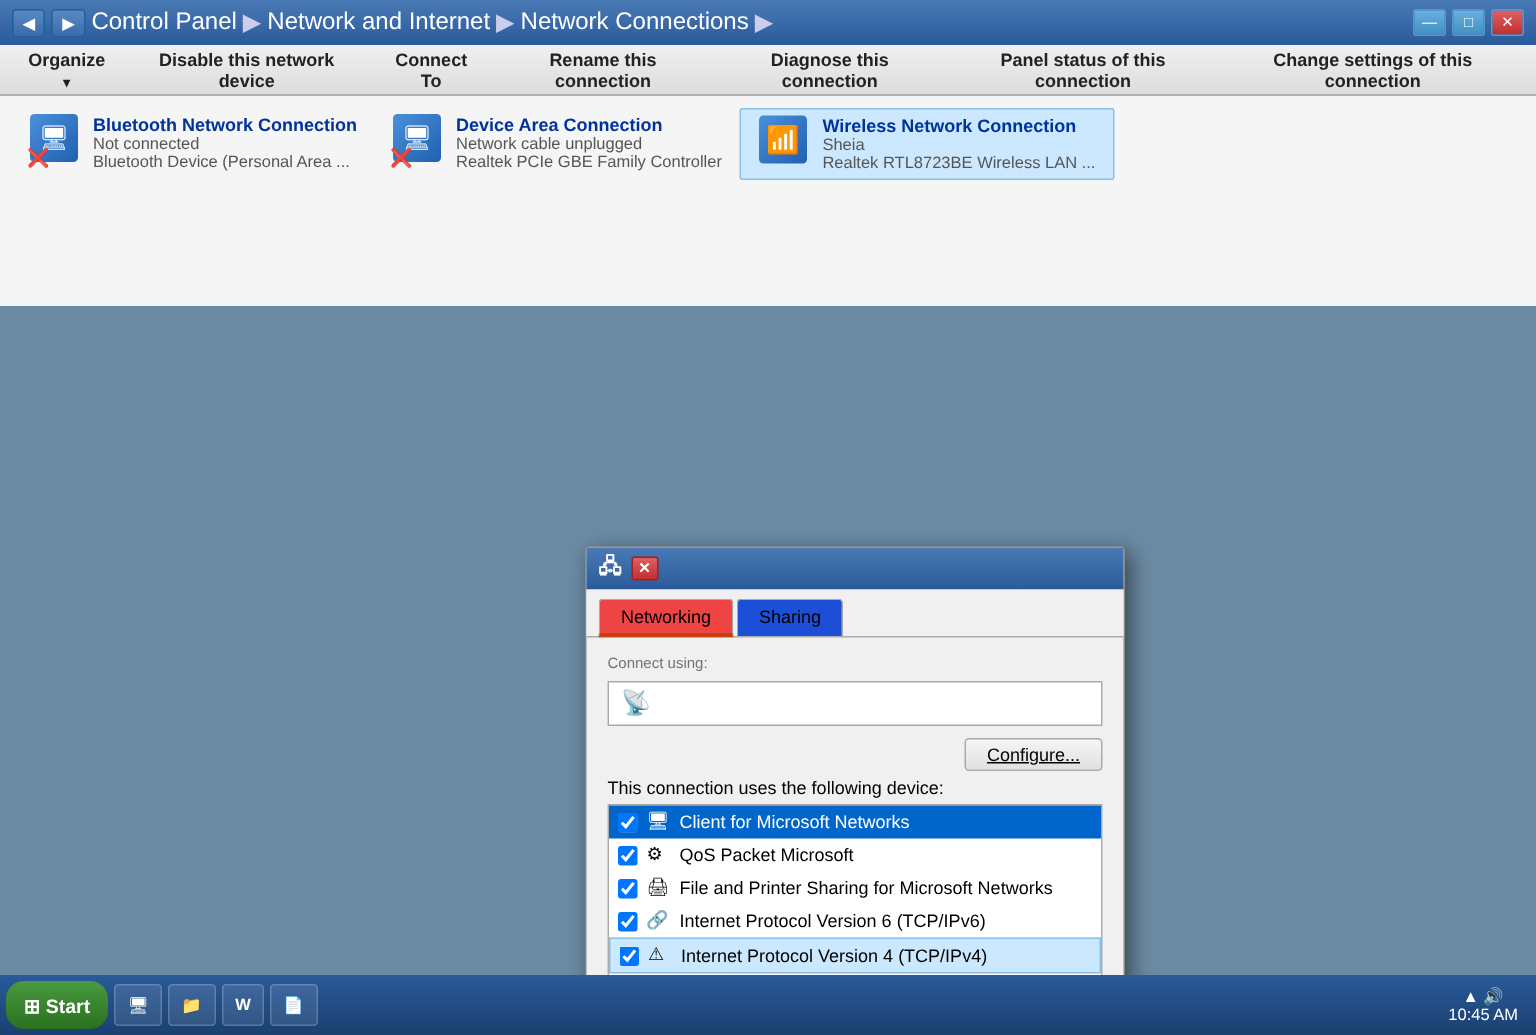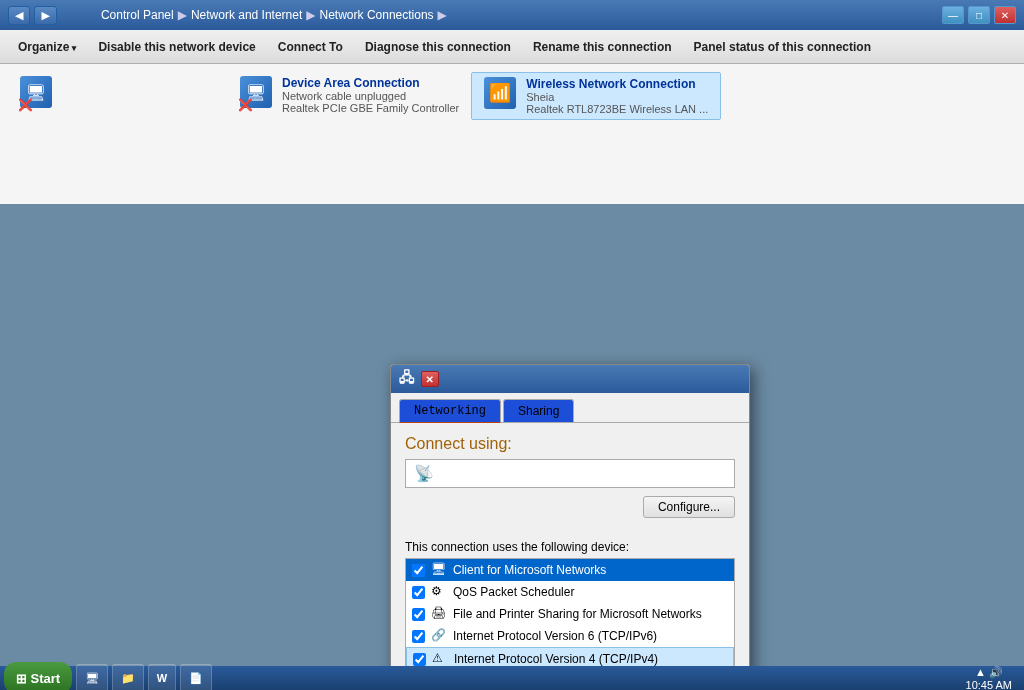--- a/index.html
+++ b/index.html
@@ -43,8 +43,7 @@
       align-items: center;
       gap: 4px;
       color: white;
-      font-size: 12px;
-      margin-left: 40px;
+      font-size: 16px;
     }
     .breadcrumb-sep { color: #cce; }
     .title-bar-right {

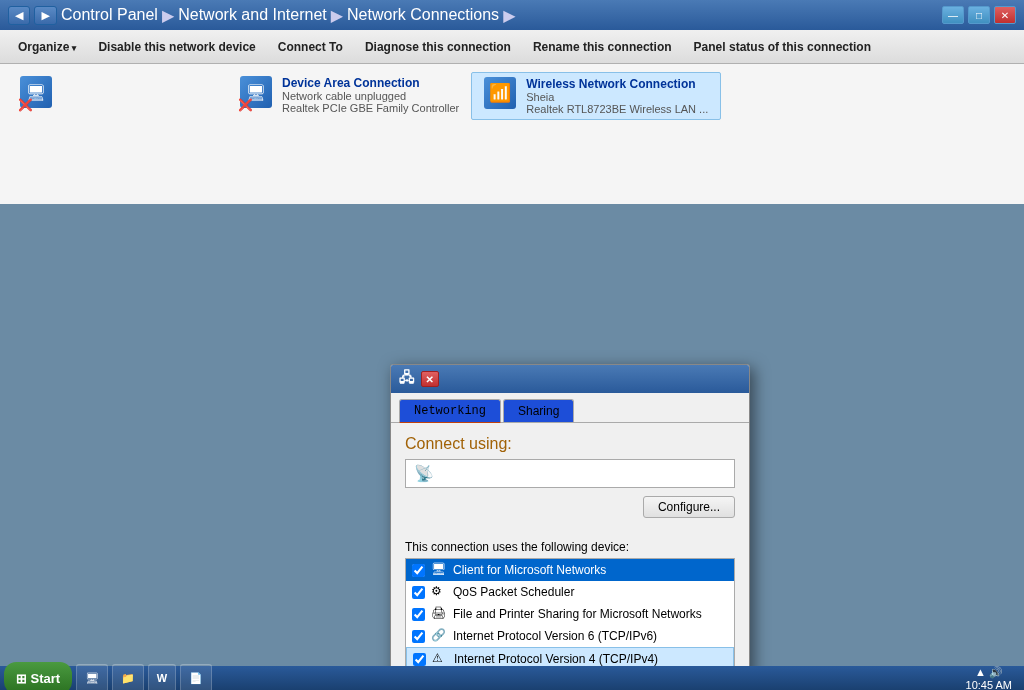--- a/index.html
+++ b/index.html
@@ -356,8 +356,8 @@
   <button class="toolbar-btn with-arrow">Organize</button>
   <button class="toolbar-btn">Disable this network device</button>
   <button class="toolbar-btn">Connect To</button>
+  <button class="toolbar-btn">Rename this connection</button>
   <button class="toolbar-btn">Diagnose this connection</button>
-  <button class="toolbar-btn">Rename this connection</button>
   <button class="toolbar-btn">Panel status of this connection</button>
 </div>
 

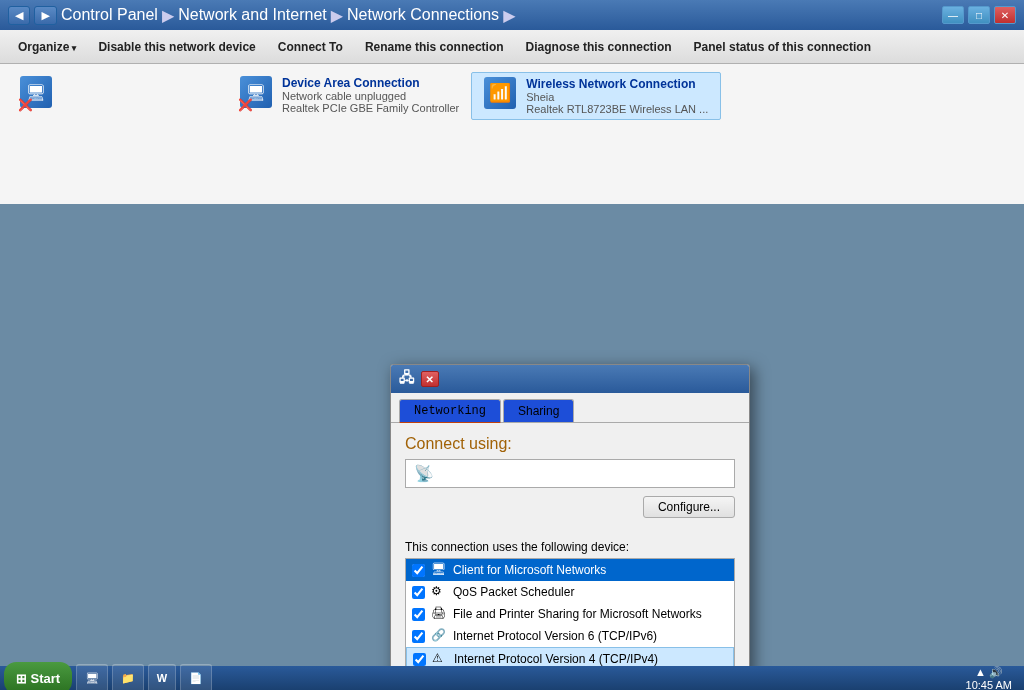--- a/index.html
+++ b/index.html
@@ -359,6 +359,7 @@
   <button class="toolbar-btn">Rename this connection</button>
   <button class="toolbar-btn">Diagnose this connection</button>
   <button class="toolbar-btn">Panel status of this connection</button>
+  <button class="toolbar-btn">Change settings of this connection</button>
 </div>
 
 <div style="background:#f5f5f5; height: 140px;">

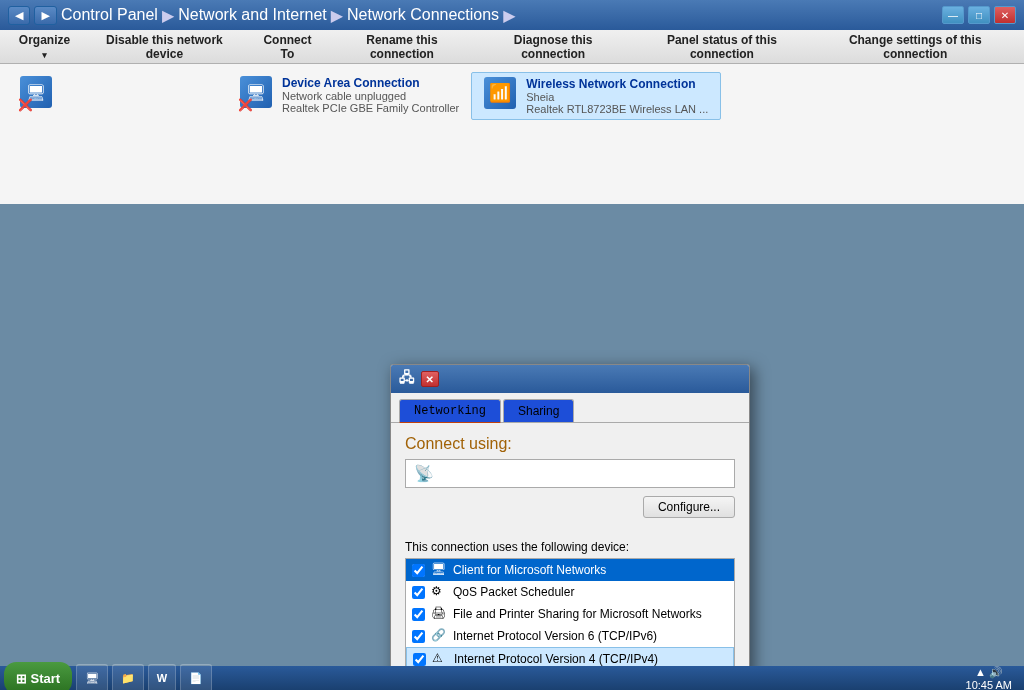--- a/index.html
+++ b/index.html
@@ -371,6 +371,11 @@
         <div class="net-icon-main">🖥</div>
         <div class="net-icon-overlay">❌</div>
       </div>
+      <div class="network-item-text">
+        <div class="network-item-name">Bluetooth Network Connection</div>
+        <div class="network-item-status">Not connected</div>
+        <div class="network-item-device">Bluetooth Device (Personal Area ...</div>
+      </div>
     </div>
 
     <div class="network-item">

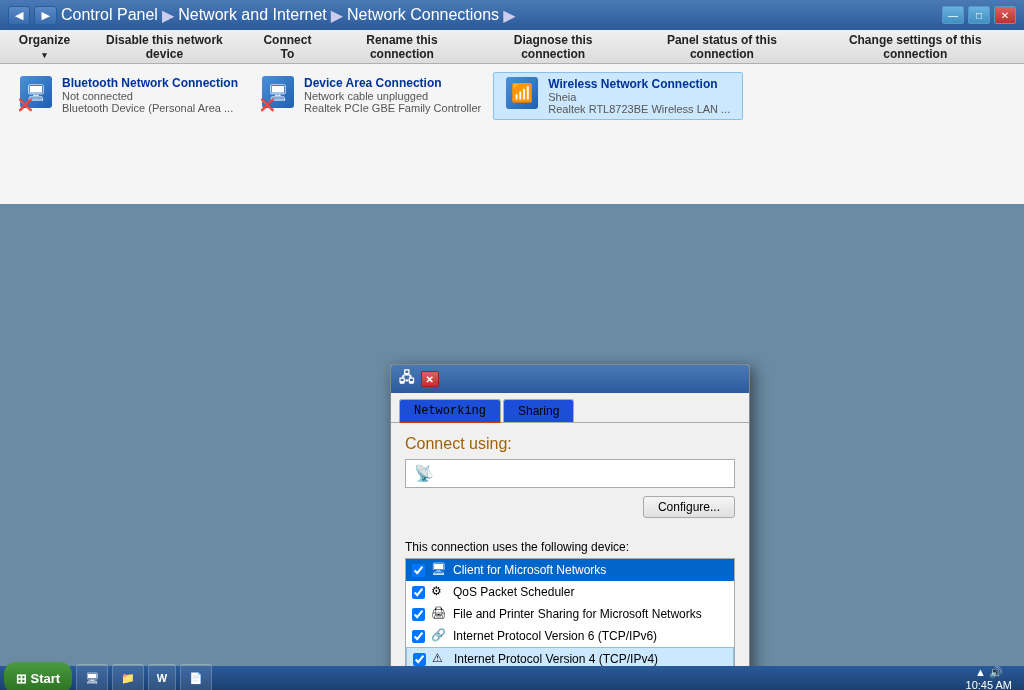--- a/index.html
+++ b/index.html
@@ -203,11 +203,10 @@
       border-radius: 3px 3px 0 0;
     }
     .dialog-tab.active {
-      background: #1d4ed8;
+      background: #ef4444;
       font-weight: normal;
-      border-bottom: 1px solid #c2410c;
+      border-bottom: 3px solid #c2410c;
       margin-bottom: -1px;
-      font-family: Liberation Mono, monospace;
     }
 
     

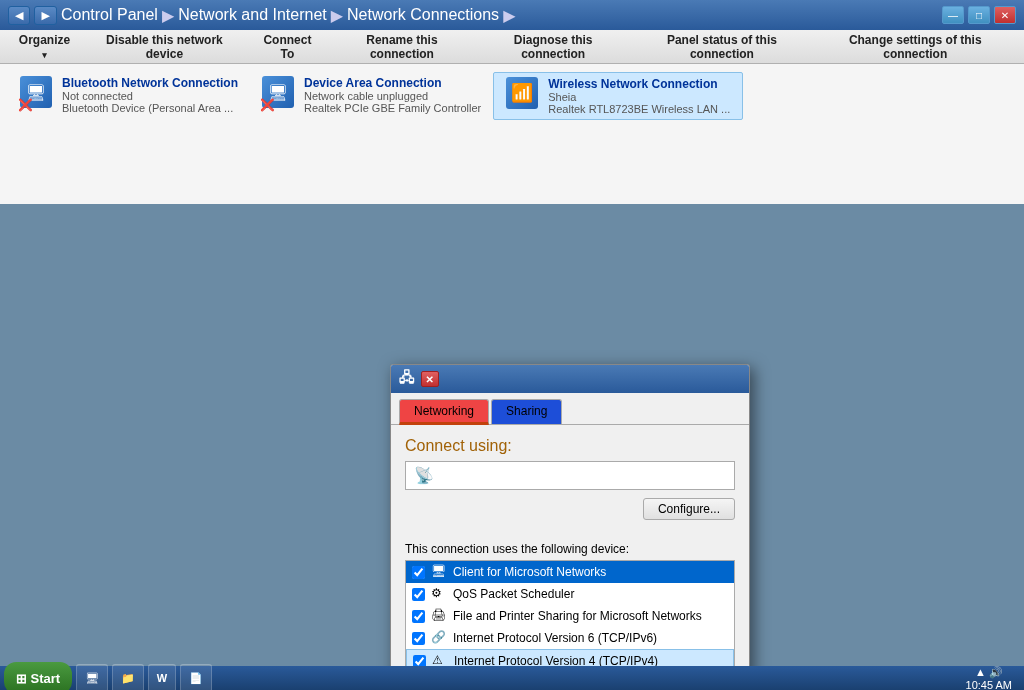--- a/index.html
+++ b/index.html
@@ -214,9 +214,9 @@
       padding: 12px 14px;
     }
     .section-label {
-      font-size: 16px;
+      font-size: 10px;
       margin-bottom: 6px;
-      color: #a16207;
+      color: #737373;
     }
     .adapter-box {
       display: flex;

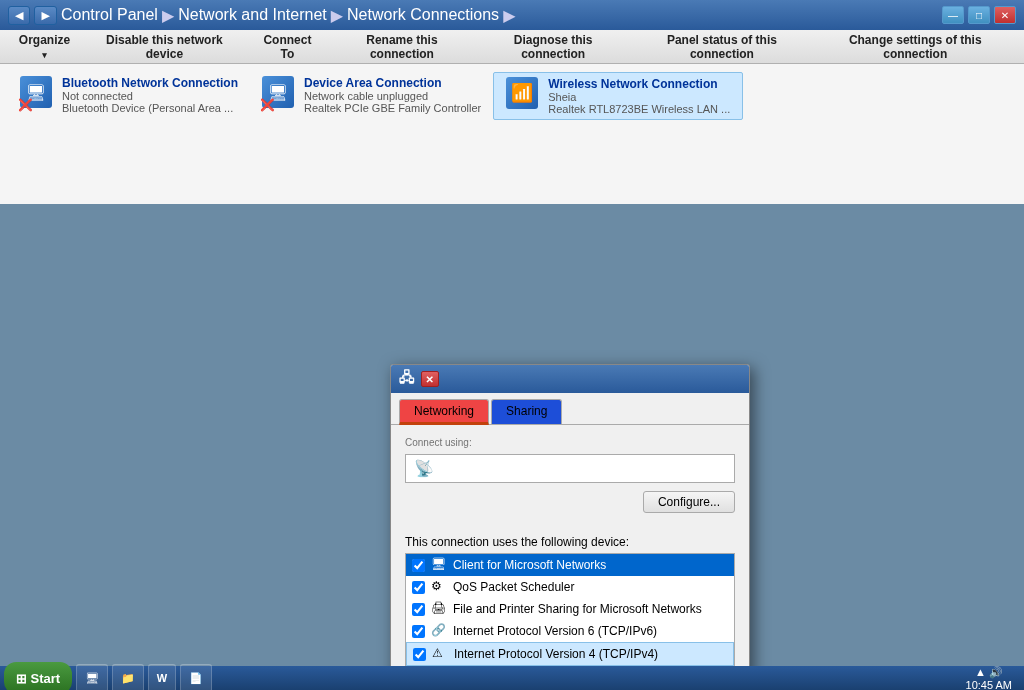--- a/index.html
+++ b/index.html
@@ -423,7 +423,7 @@
         <span class="adapter-icon">📡</span>
       </div>
 
-      <div style="text-align:right; margin-bottom: 22px;">
+      <div style="text-align:right; margin-bottom: 4px; text-decoration: underline;">
         <button class="configure-btn">Configure...</button>
       </div>
 

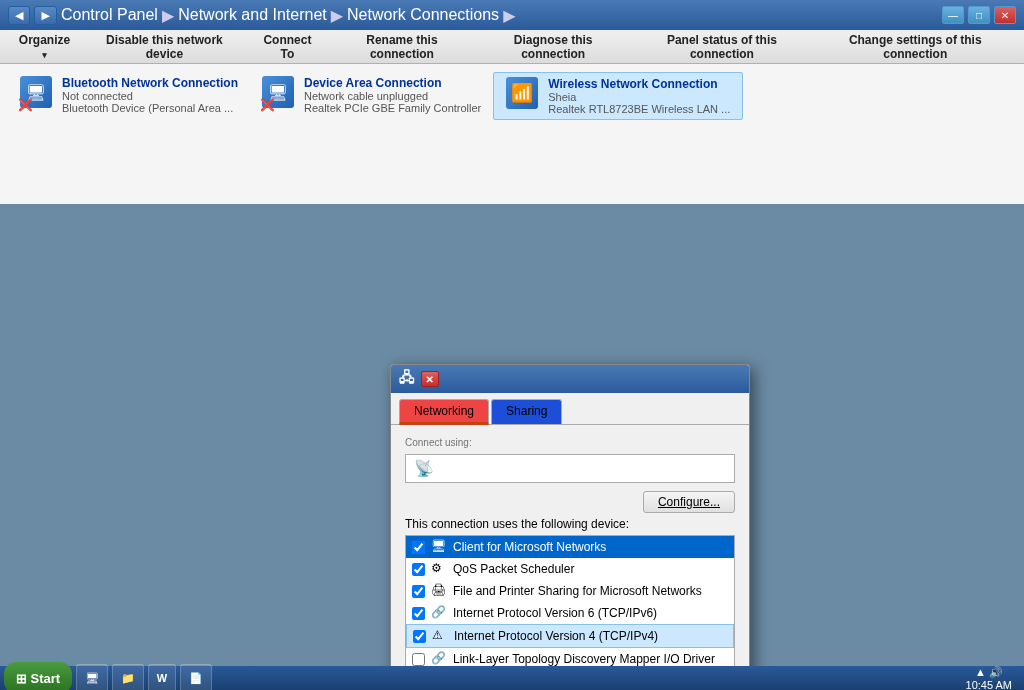--- a/index.html
+++ b/index.html
@@ -440,7 +440,7 @@
         <div class="list-item">
           <input type="checkbox" checked="" style="">
           <span class="list-item-icon">⚙</span>
-          <span>QoS Packet Scheduler</span>
+          <span>QoS Packet Microsoft</span>
         </div>
 
         <div class="list-item">

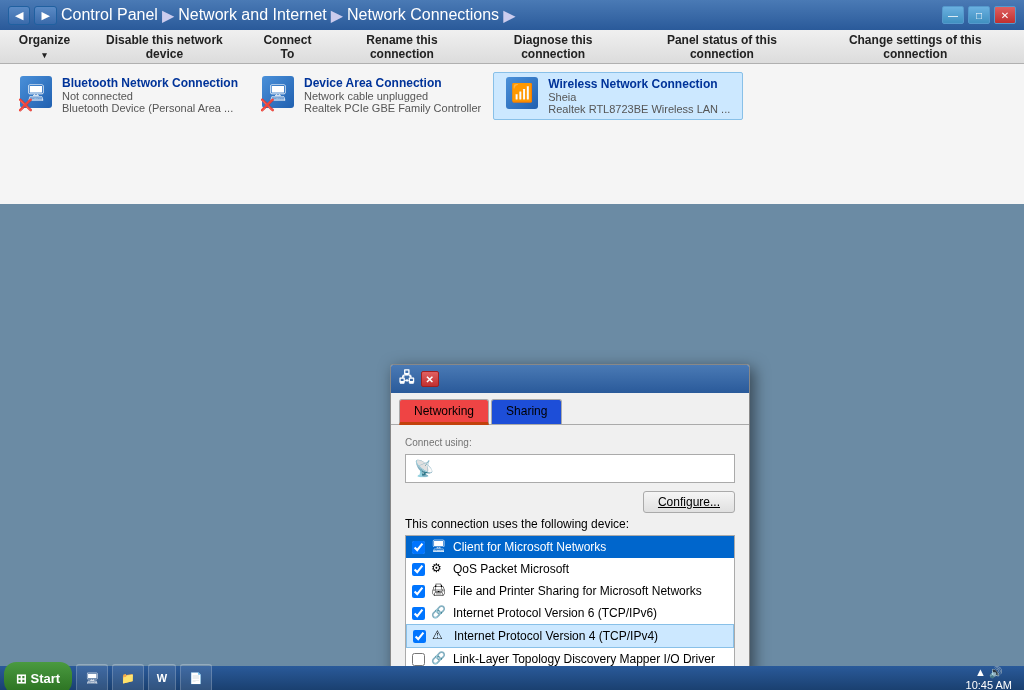--- a/index.html
+++ b/index.html
@@ -286,7 +286,7 @@
       bottom: 0;
       left: 0;
       right: 0;
-      height: 24px;
+      height: 40px;
       background: linear-gradient(to bottom, #2a5a9a, #1a4070);
       display: flex;
       align-items: center;

